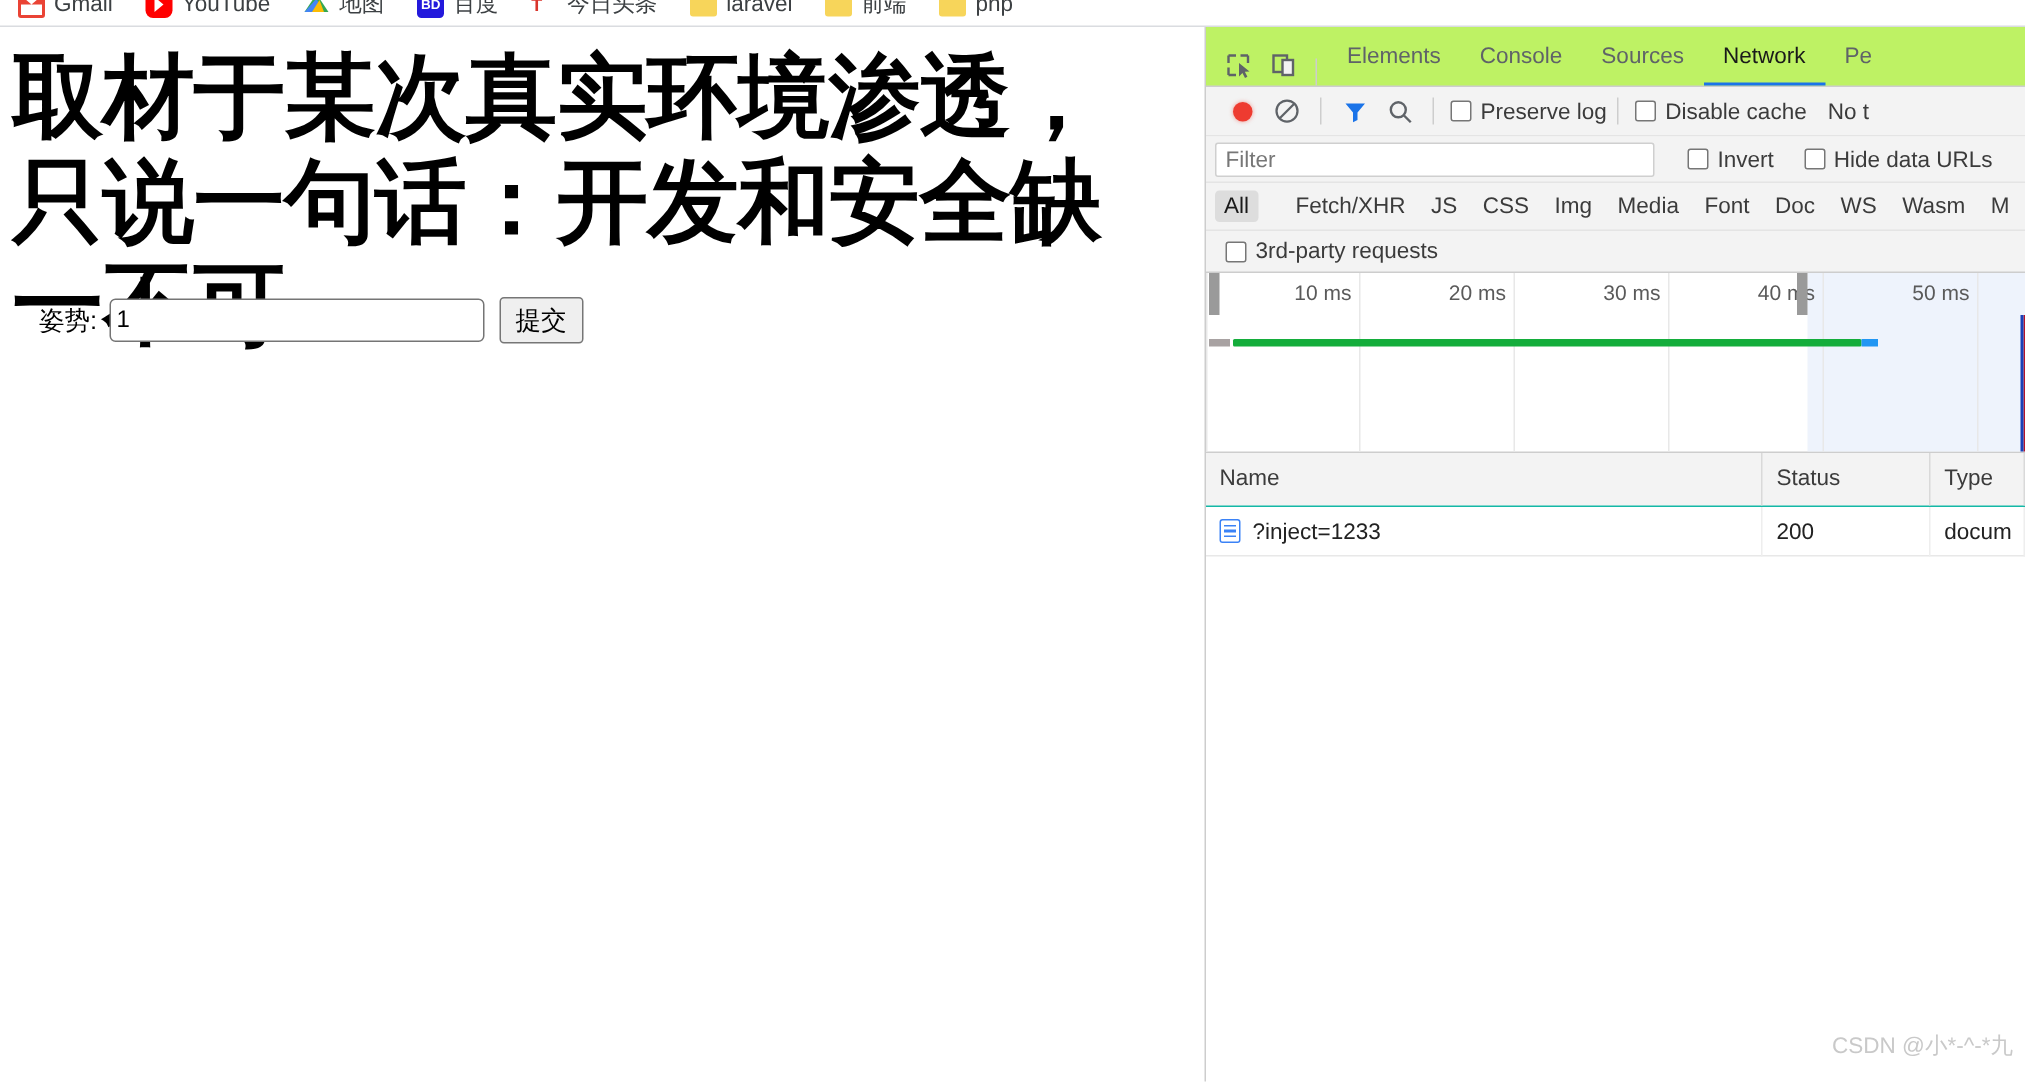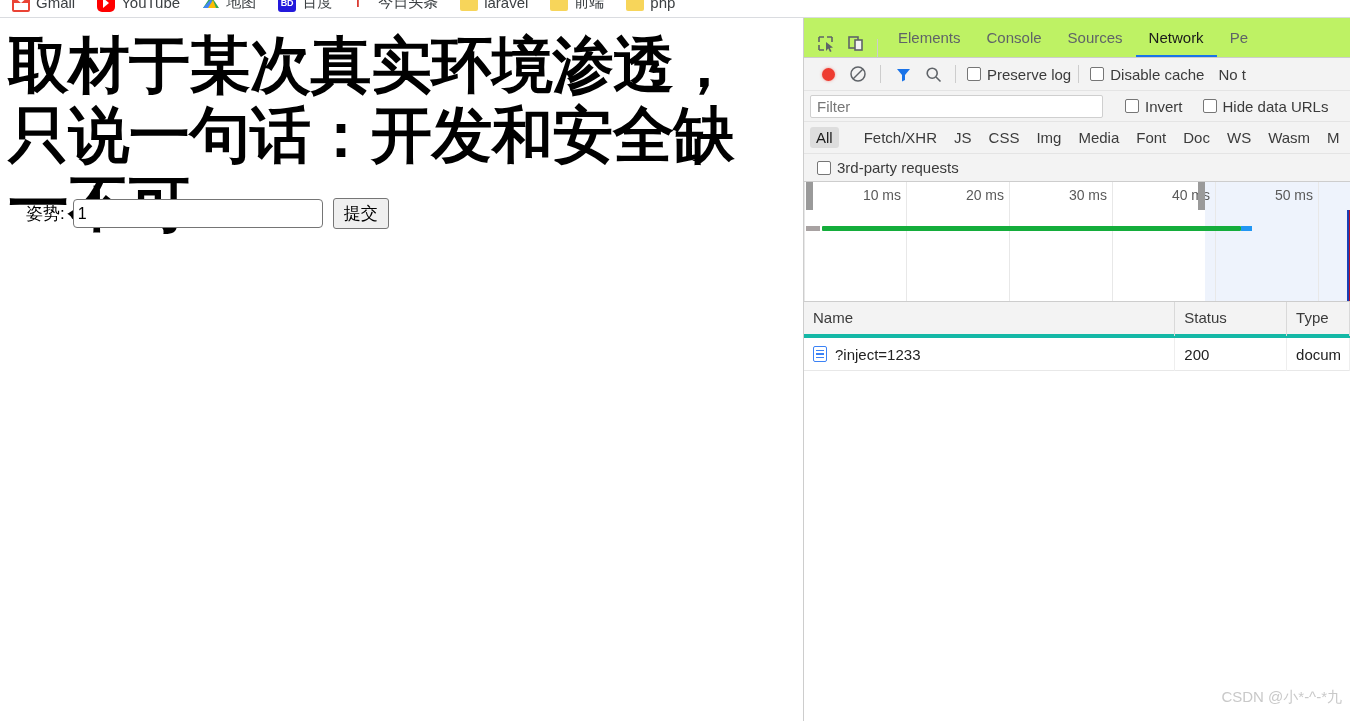--- a/index.html
+++ b/index.html
@@ -306,8 +306,8 @@
     display: flex;
     height: 36px;
     background: #f3f3f3;
-    border-bottom: 4px solid #14b8a6;
-    align-items: center;
+    border-bottom: 1px solid #14b8a6;
+    align-items: flex-end;
   }
   .th {
     font-size: 15px;

